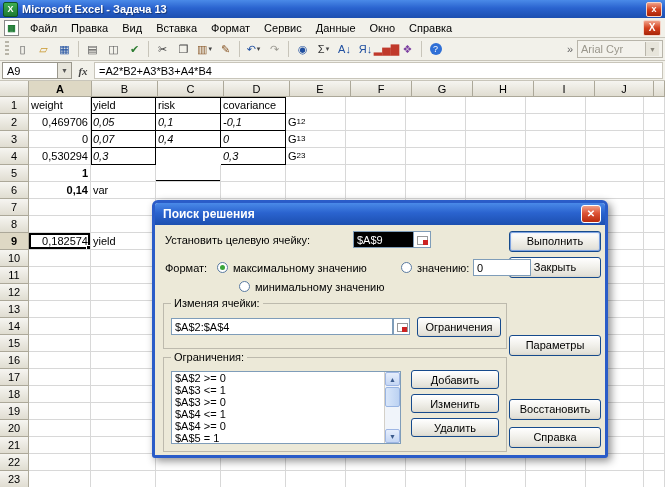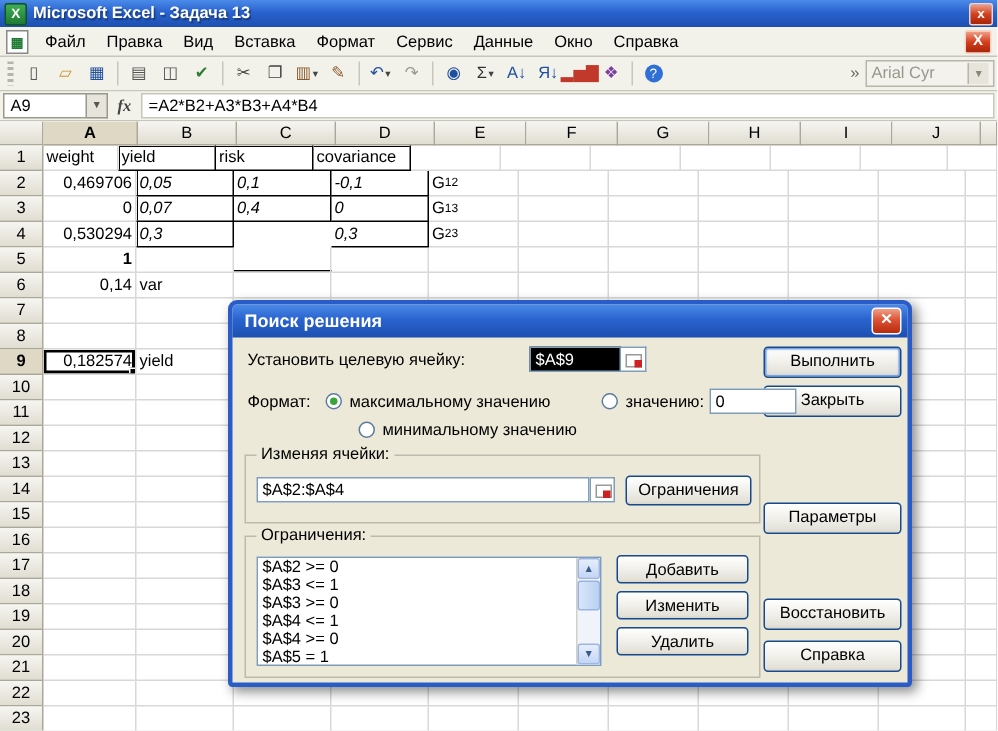--- a/index.html
+++ b/index.html
@@ -256,7 +256,7 @@
       </div>
       <div class="grow">
         <div class="rh">1</div>
-        <div class="cell" style="width: 50px;">weight</div>
+        <div class="cell" style="width: 62px;">weight</div>
         <div class="cell tbl tl" style="width: 65px;">yield</div>
         <div class="cell tbl t" style="width: 65px;">risk</div>
         <div class="cell tbl t" style="width: 65px;">covariance</div>

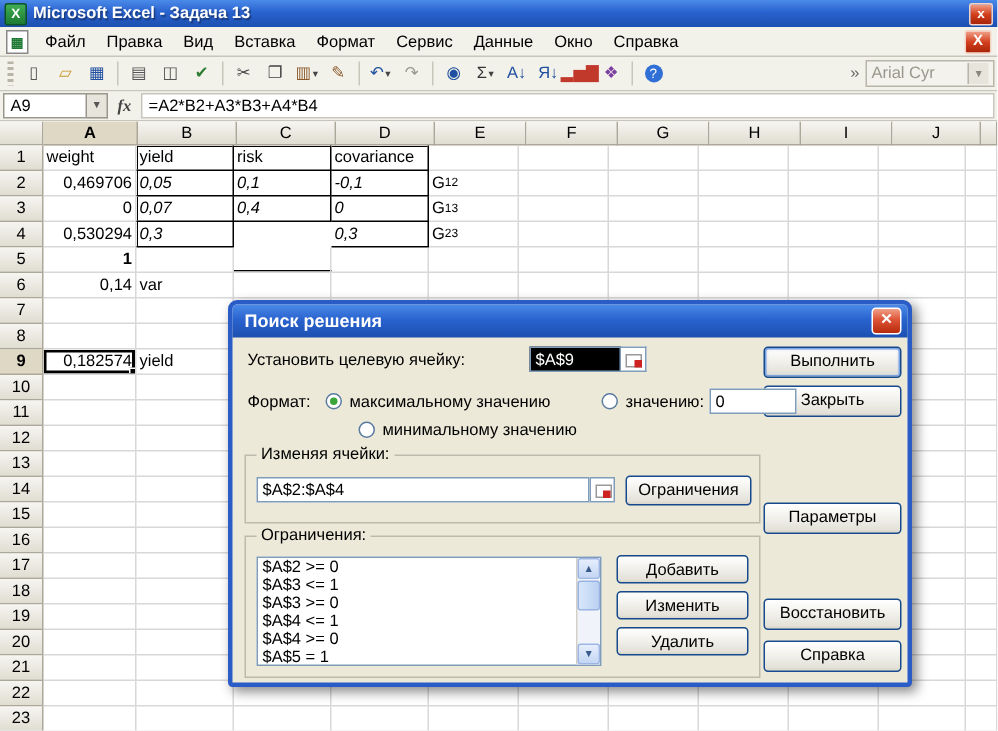--- a/index.html
+++ b/index.html
@@ -326,7 +326,7 @@
       </div>
       <div class="grow">
         <div class="rh">6</div>
-        <div class="cell num" style="width: 62px;">0,14</div>
+        <div class="cell num" style="width: 62px; font-weight: bold;">0,14</div>
         <div class="cell" style="width: 65px;">var</div>
         <div class="cell" style="width: 65px;"></div>
         <div class="cell" style="width: 65px;"></div>

